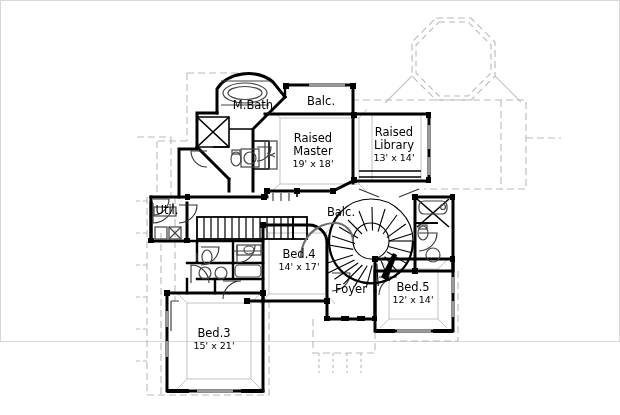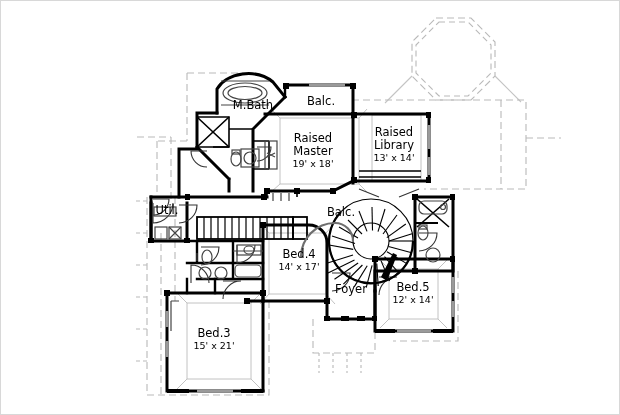--- a/index.html
+++ b/index.html
@@ -5,7 +5,7 @@
   html,body{margin:0;padding:0;background:#ffffff;}
   body{width:620px;height:415px;overflow:hidden;
        font-family:"DejaVu Sans","Liberation Sans",sans-serif;}
-  #plan-root{position:relative;width:620px;height:415px;background:#fff;
+  #plan-root{position:relative;width:620px;height:342px;background:#fff;
              border:1px solid #d8d8d8;box-sizing:border-box;}
   svg{display:block;}
   .rm-label{font-family:"DejaVu Sans","Liberation Sans",sans-serif;

